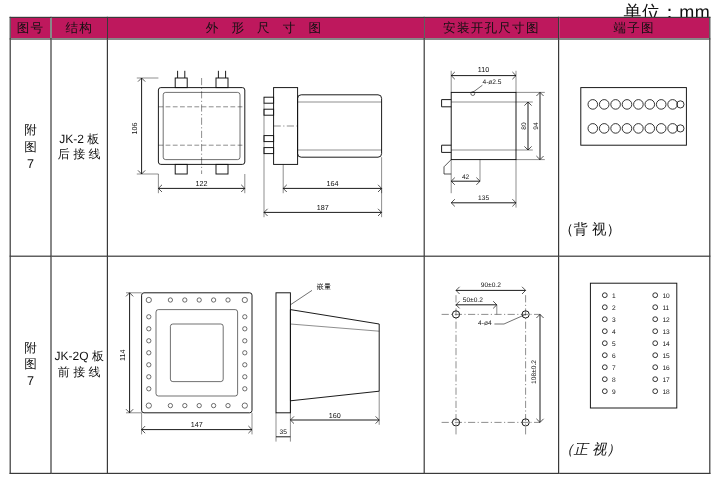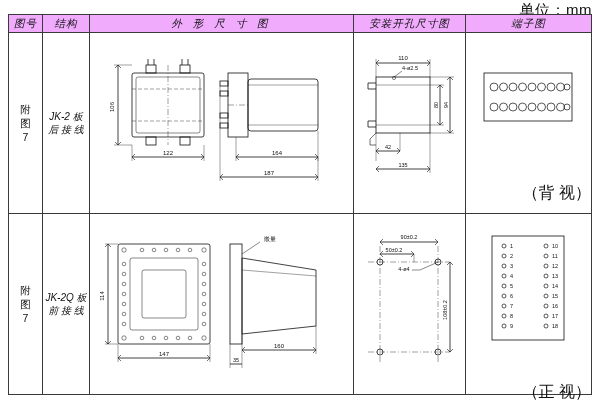--- a/index.html
+++ b/index.html
@@ -33,7 +33,7 @@
     vertical-align:middle;
     position:relative;
   }
-  thead td{height:17px;background:#f0abfc;font-style:italic;}
+  thead td{height:17px;background:#be185d;}
   .hdr{font-size:10.5px;letter-spacing:1px;}
   .hdr.spaced{letter-spacing:4px;}
   .col-no{width:33px;}

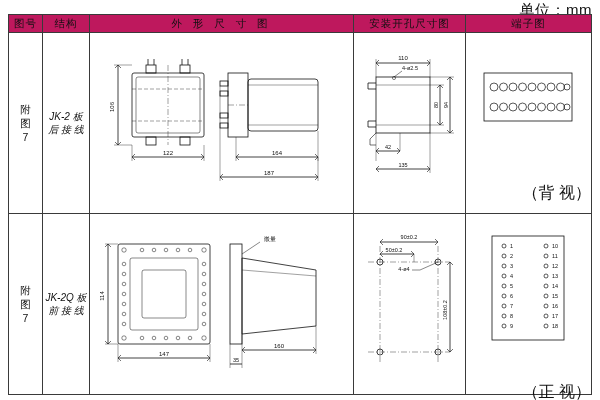--- a/index.html
+++ b/index.html
@@ -51,7 +51,7 @@
     letter-spacing:0px;
   }
   .vtext span{display:block;}
-  .struct-cell{font-size:10px;line-height:13.5px;font-style:italic;}
+  .struct-cell{font-size:10px;line-height:13.5px;}
   .struct-cell .model{letter-spacing:0px;}
 
   .cellwrap{position:absolute;left:0;top:0;right:0;bottom:0;}

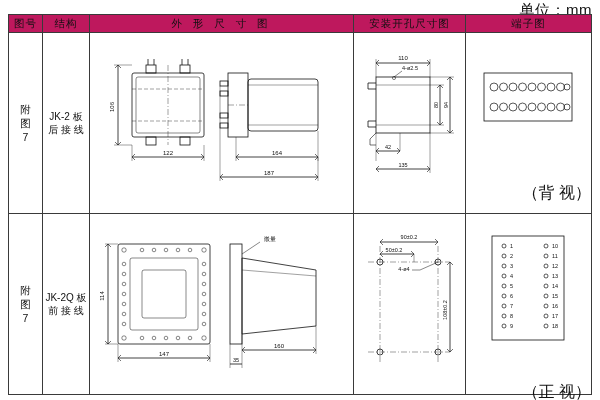--- a/index.html
+++ b/index.html
@@ -59,8 +59,8 @@
   .cap{
     position:absolute;
     width:100%;
-    text-align:right;
-    font-size:16px;
+    text-align:left;
+    font-size:12px;
   }
 </style>
 </head>

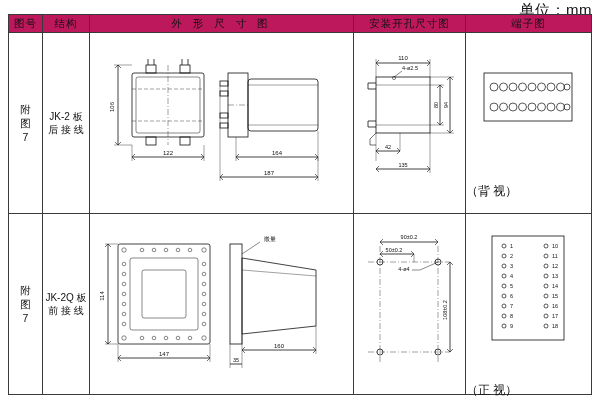--- a/index.html
+++ b/index.html
@@ -452,7 +452,7 @@
                 <text x="86" y="114">18</text>
             </g>
           </svg>
-          <div class="cap" style="top:168px;">（正 视）</div>
+          <div class="cap" style="top:152px;font-style:italic;">（正 视）</div>
         </div>
       </td>
     </tr>

